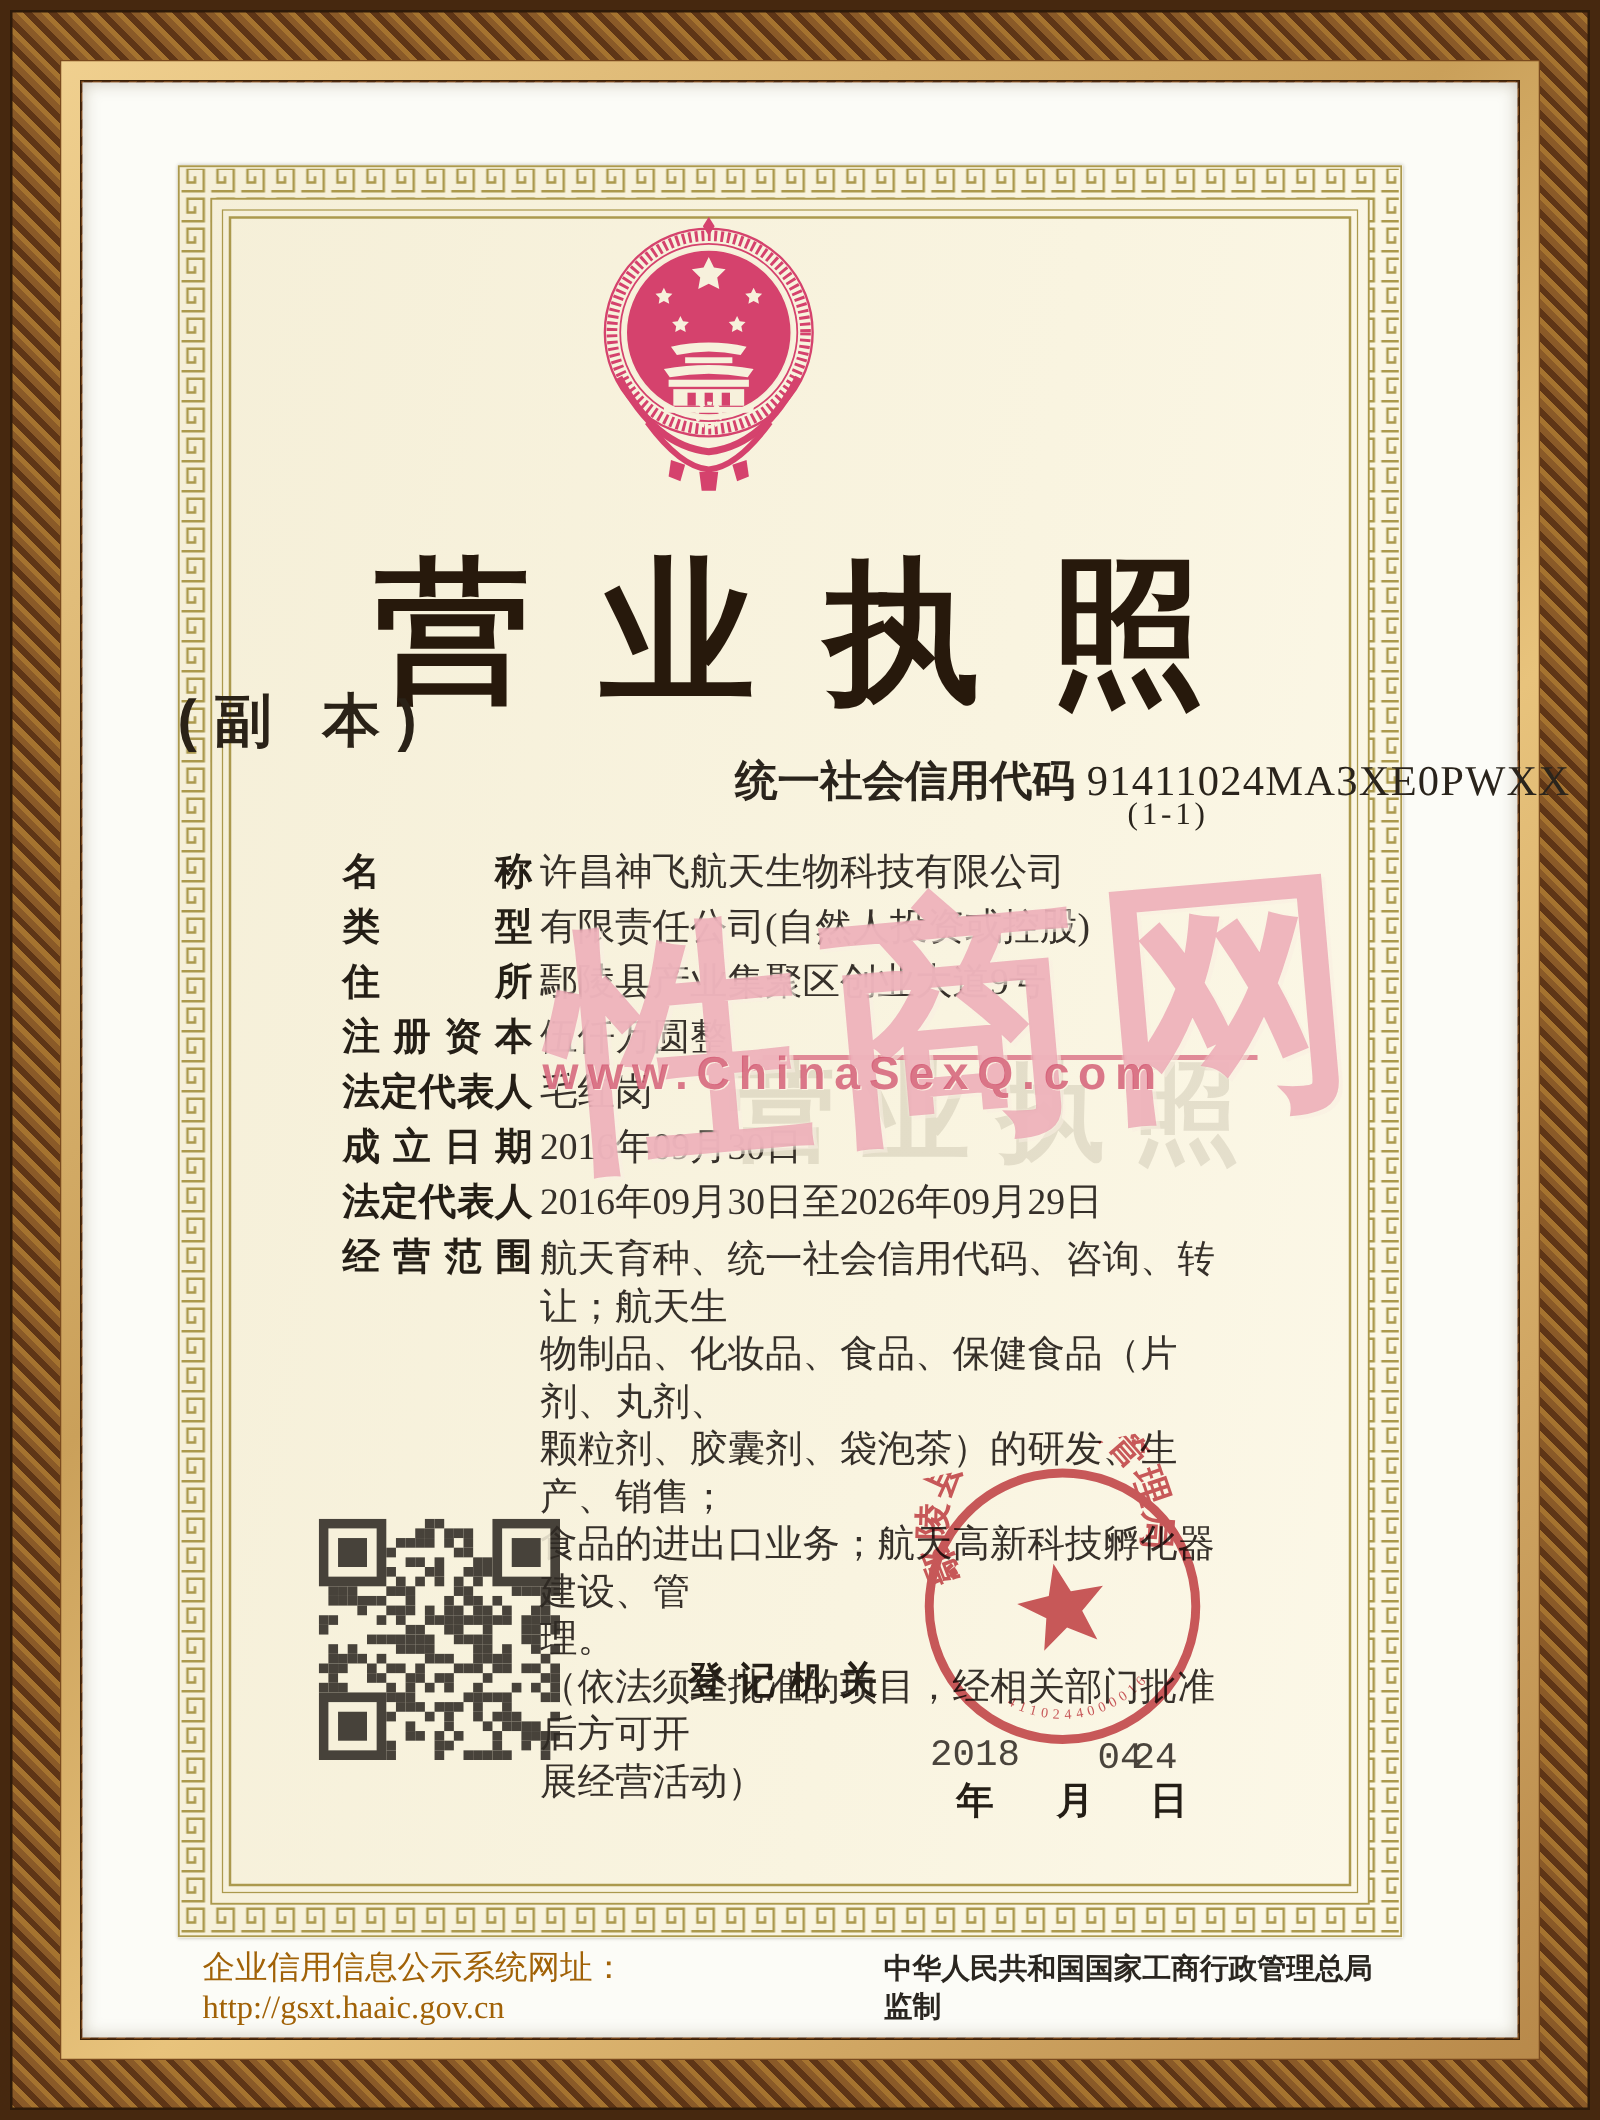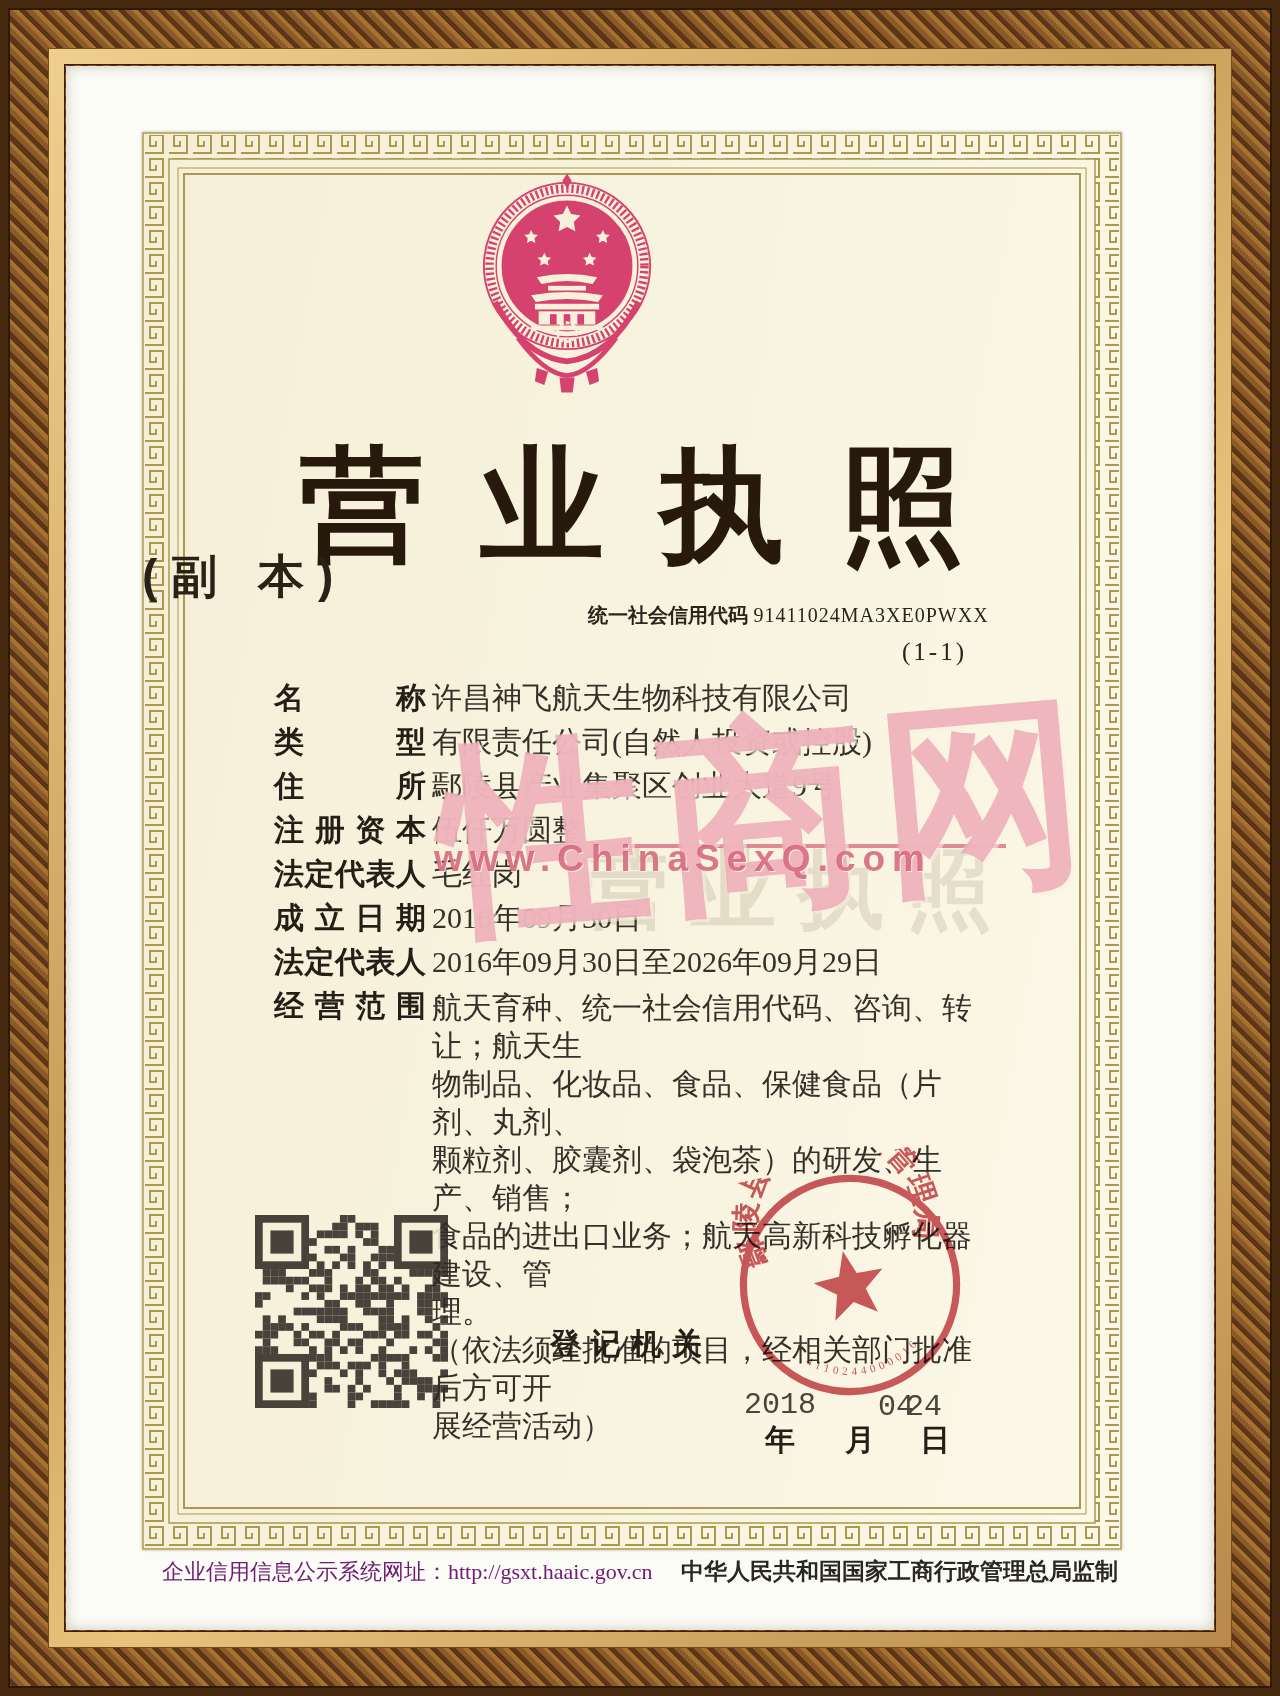--- a/index.html
+++ b/index.html
@@ -35,7 +35,7 @@
            font-family:"Liberation Sans",sans-serif; }
   #subtitle { left:0; top:414px; width:870px; text-align:left;
               font-size:46px; font-weight:700; color:#2a2217; letter-spacing:14px; }
-  #credit-line { left:446px; top:470px; font-size:20px; color:#2a241c; white-space:nowrap; }
+  #credit-line { left:446px; top:470px; font-size:34px; color:#2a241c; white-space:nowrap; }
   #credit-line .lbl { font-weight:700; }
   #credit-line .code { font-family:"Liberation Serif",serif; letter-spacing:1px; }
   #page-note { left:760px; top:506px; font-size:25px; color:#2a241c; font-family:"Liberation Serif",serif; letter-spacing:3px; }

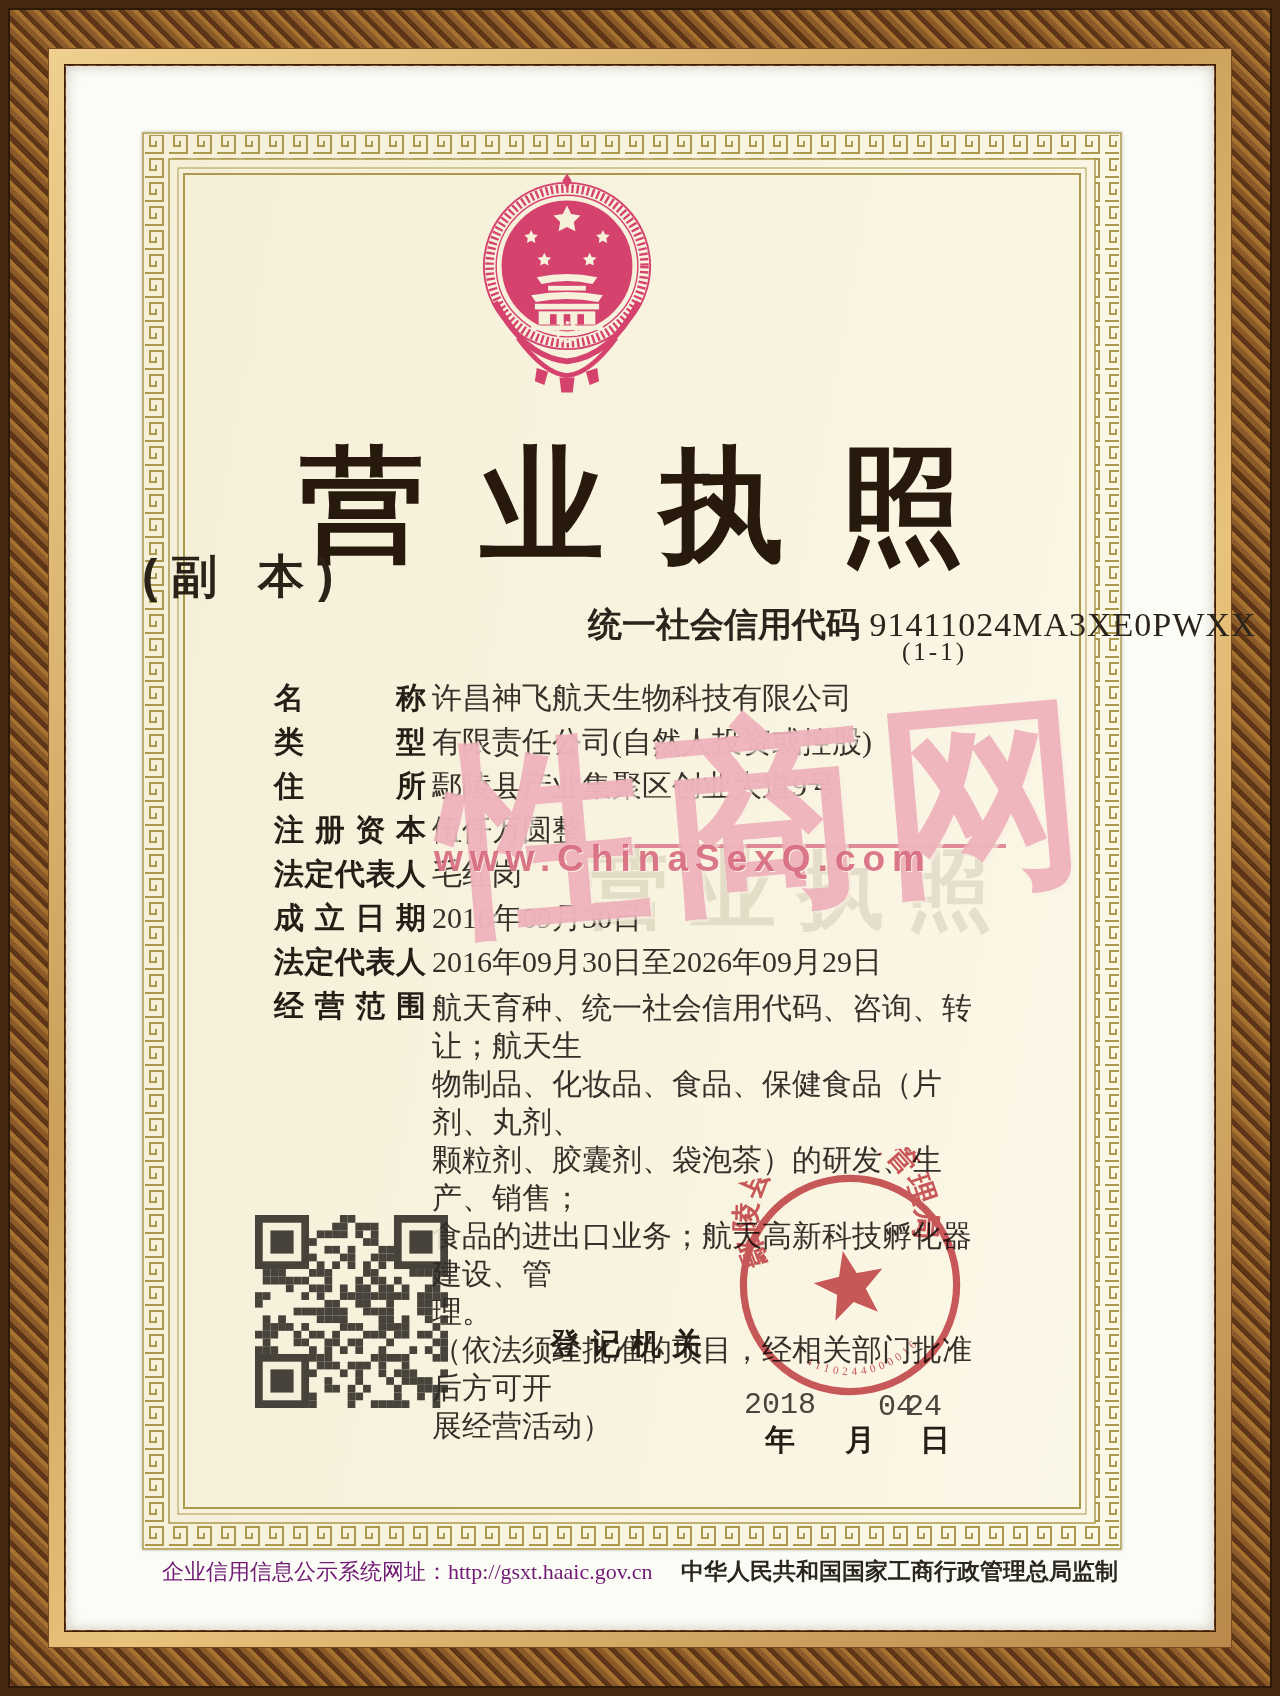--- a/index.html
+++ b/index.html
@@ -79,7 +79,7 @@
   
   #footer { position:absolute; left:96px; right:96px; top:1490px;
             display:flex; justify-content:space-between; align-items:baseline; }
-  #footer .f-left  { font-size:22px; color:#701a75; font-family:"Liberation Serif",serif;text-align:right; }
+  #footer .f-left  { font-size:26px; color:#a16207; font-family:"Liberation Serif",serif; }
   #footer .f-right { font-size:23px; color:#2a2620; font-weight:600; }
 </style>
 </head>

